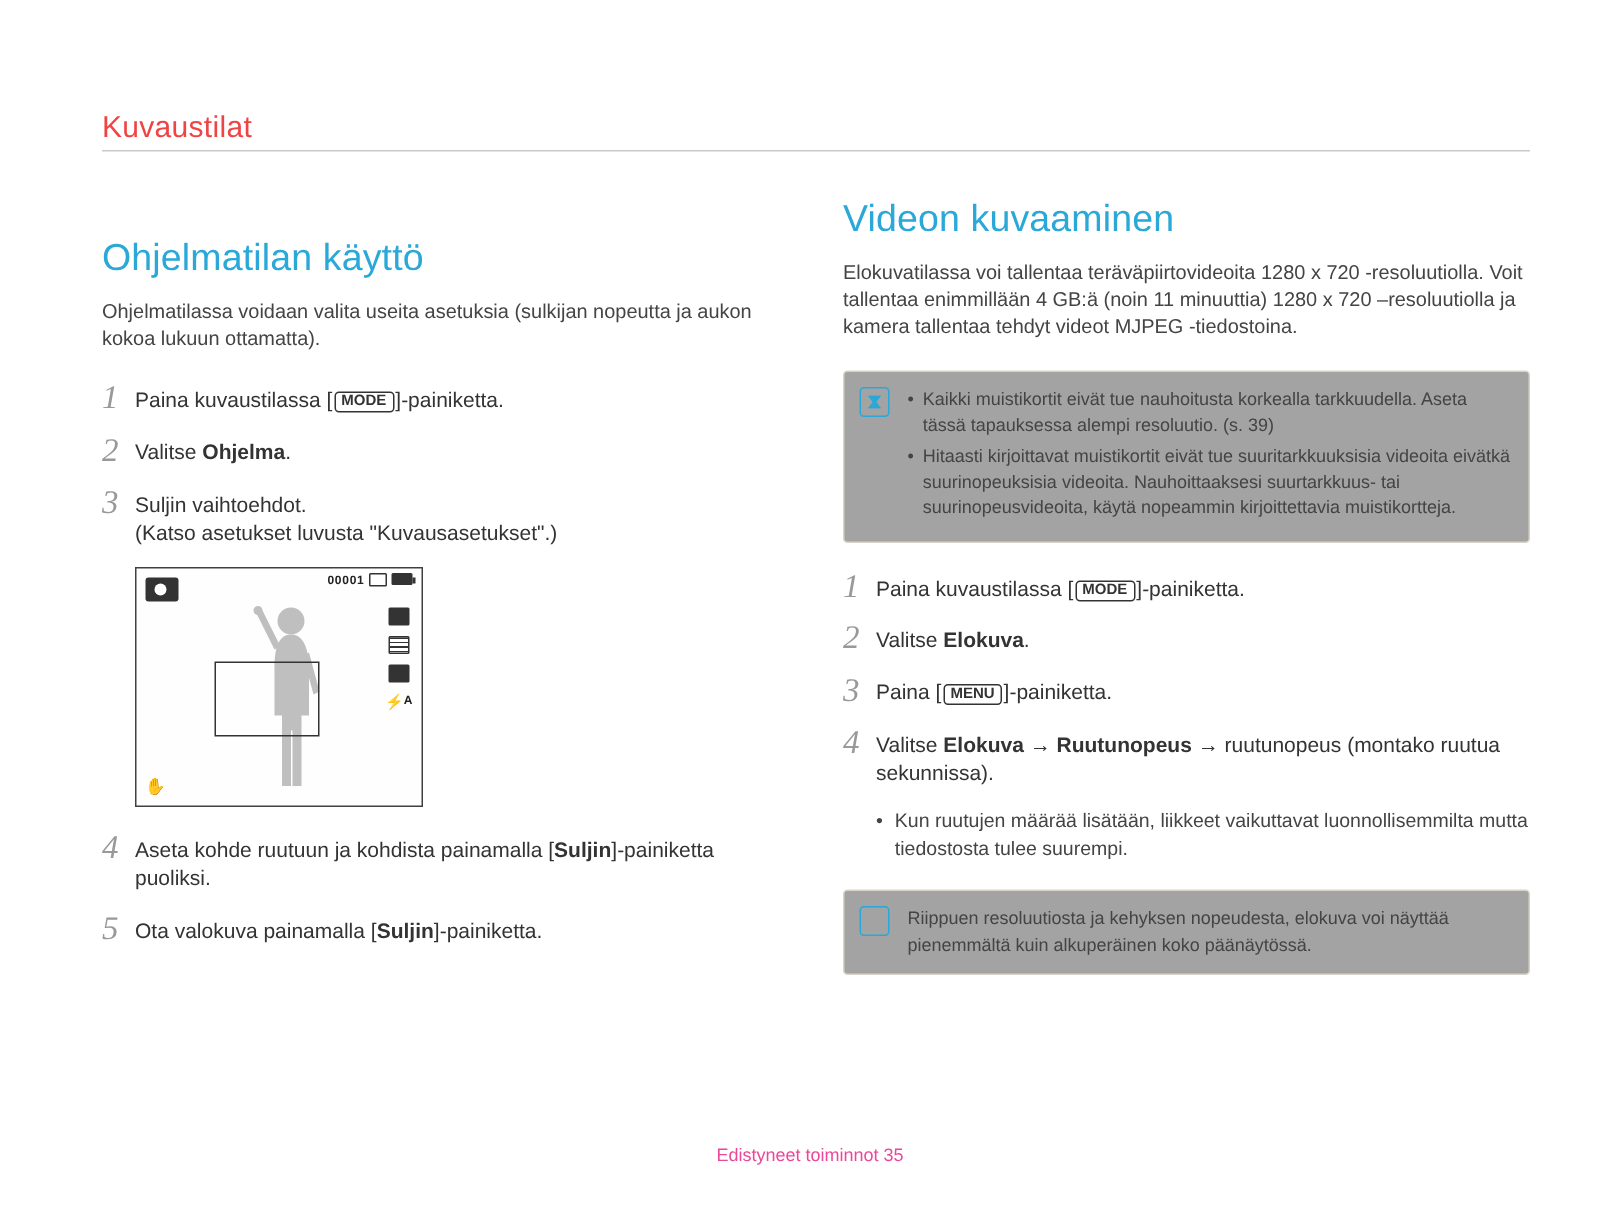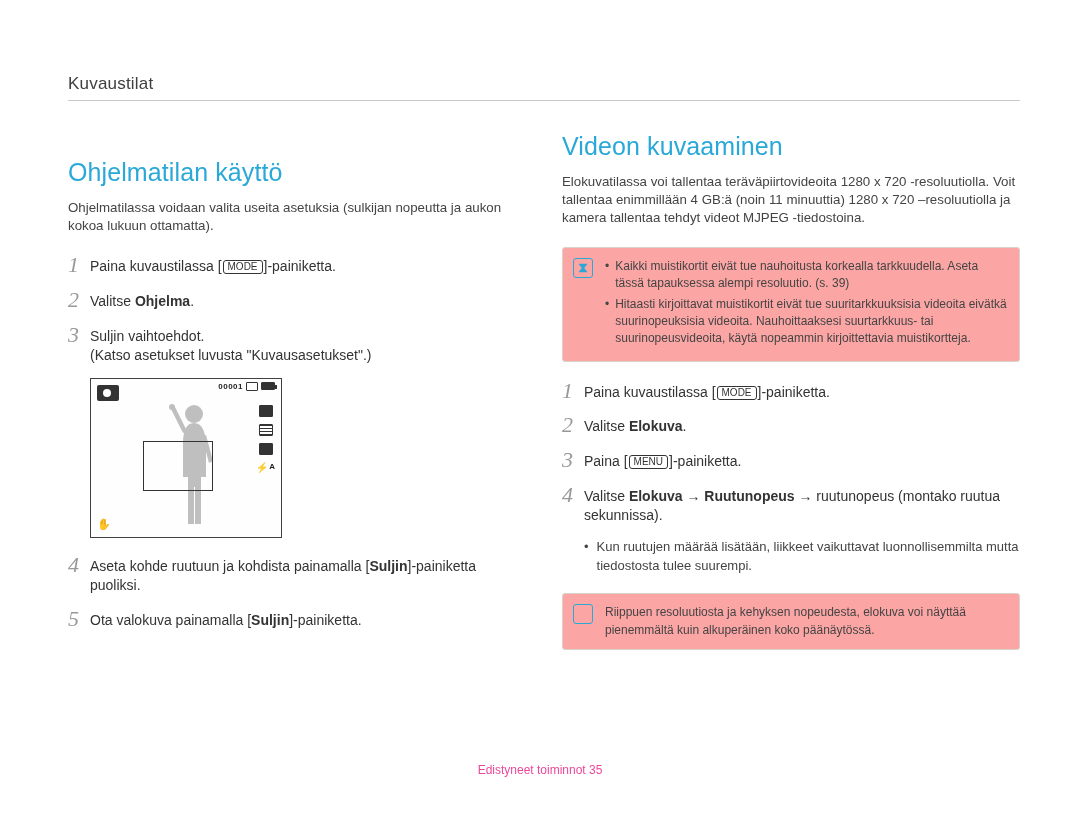--- a/index.html
+++ b/index.html
@@ -20,8 +20,8 @@
       position: absolute;
       top: 74px;
       left: 68px;
-      font-size: 17px;
-      color: #404040;
+      font-size: 20px;
+      color: #ef4444;
       font-weight: 300;
       letter-spacing: 0.2px;
       text-align: right;

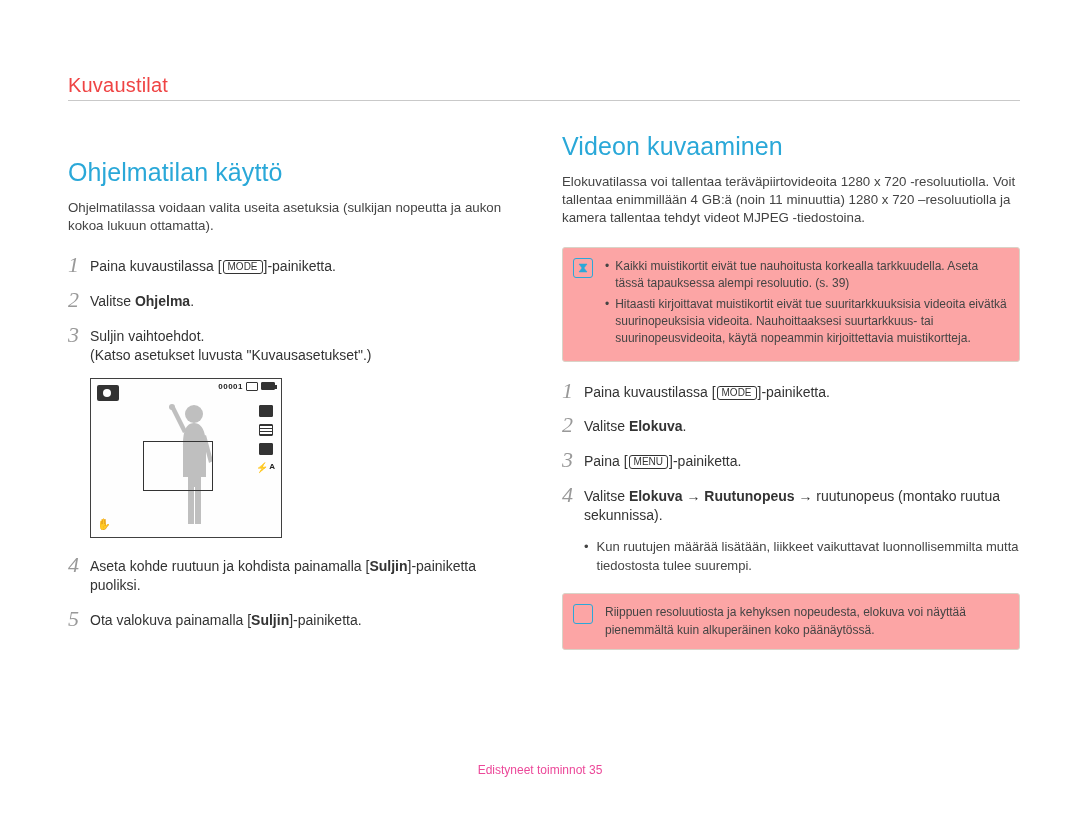--- a/index.html
+++ b/index.html
@@ -86,7 +86,7 @@
       border-radius: 3px;
       padding: 0px 4px;
       font-size: 10px;
-      font-weight: normal;
+      font-weight: bold;
       vertical-align: 1px;
       background: #fff;
       margin: 0 1px;

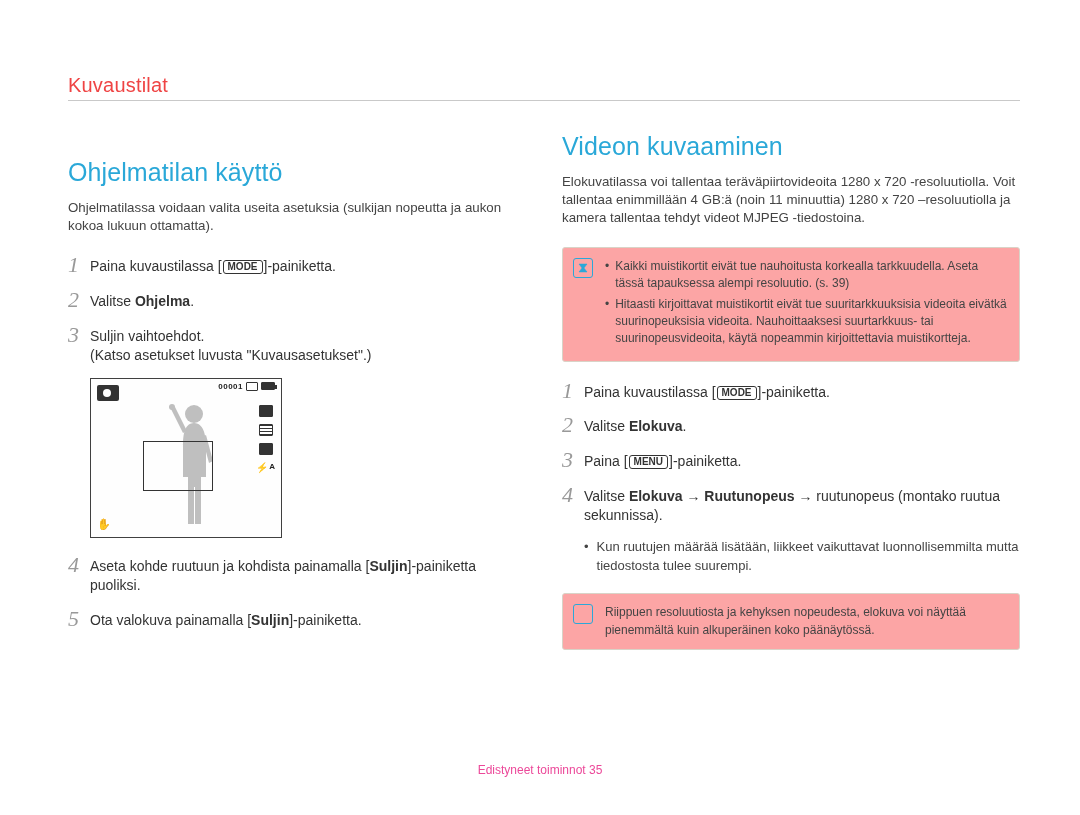--- a/index.html
+++ b/index.html
@@ -185,7 +185,7 @@
       border: 1.5px solid #333;
     }
     .note-box {
-      background: #fca5a5;
+      background: #a3a3a3;
       border: 1px solid #d9d3c7;
       border-radius: 3px;
       padding: 10px 12px 10px 42px;

